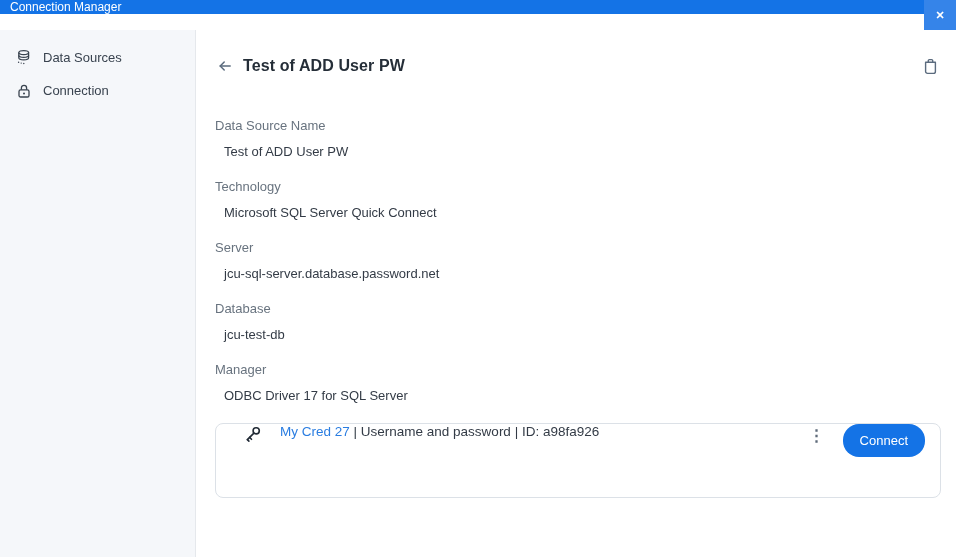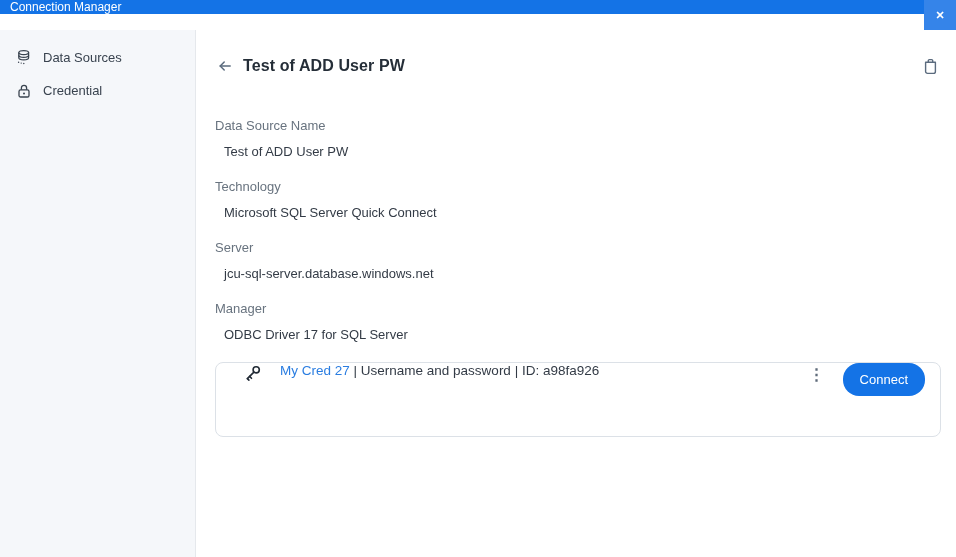--- a/index.html
+++ b/index.html
@@ -91,7 +91,7 @@
           <circle cx="8" cy="10.4" r="1" fill="#39434F" stroke="none"></circle>
         </svg>
       </span>
-      <span>Credential</span>
+      <span>Connection</span>
     </div>
   </nav>
 

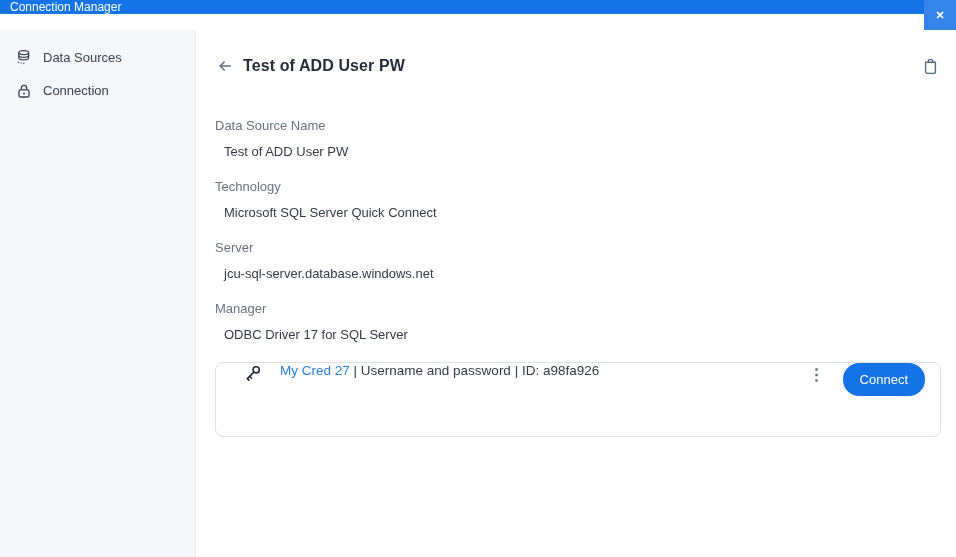--- a/index.html
+++ b/index.html
@@ -126,7 +126,7 @@
       </div>
       <div class="fgroup">
         <div class="flabel">Server</div>
-        <div class="fvalue">jcu-sql-server.database.windows.net</div>
+        <div class="fvalue">jcu-sql-server.database.password.net</div>
       </div>
       <div class="fgroup">
         <div class="flabel">Manager</div>

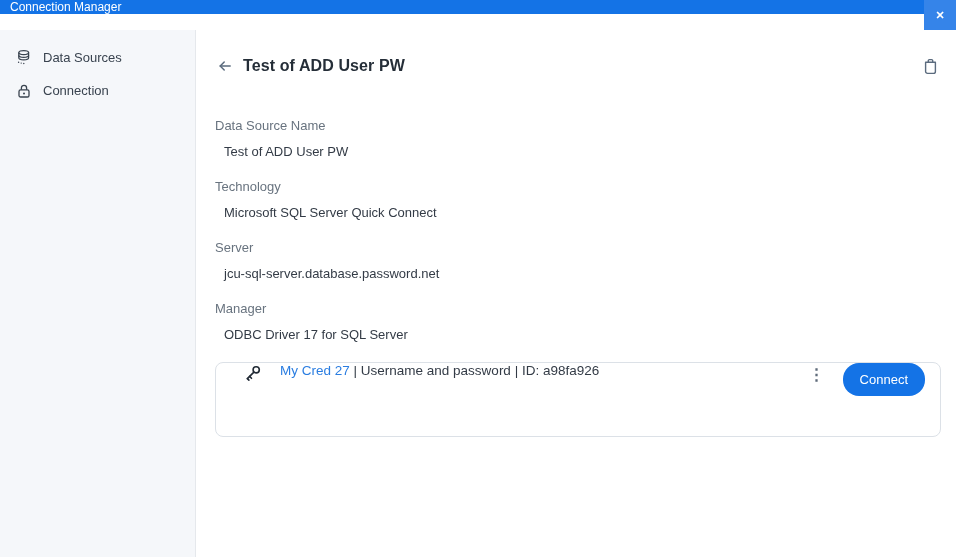--- a/index.html
+++ b/index.html
@@ -129,6 +129,10 @@
         <div class="fvalue">jcu-sql-server.database.password.net</div>
       </div>
       <div class="fgroup">
+        <div class="flabel">Database</div>
+        <div class="fvalue">jcu-test-db</div>
+      </div>
+      <div class="fgroup">
         <div class="flabel">Manager</div>
         <div class="fvalue">ODBC Driver 17 for SQL Server</div>
       </div>

